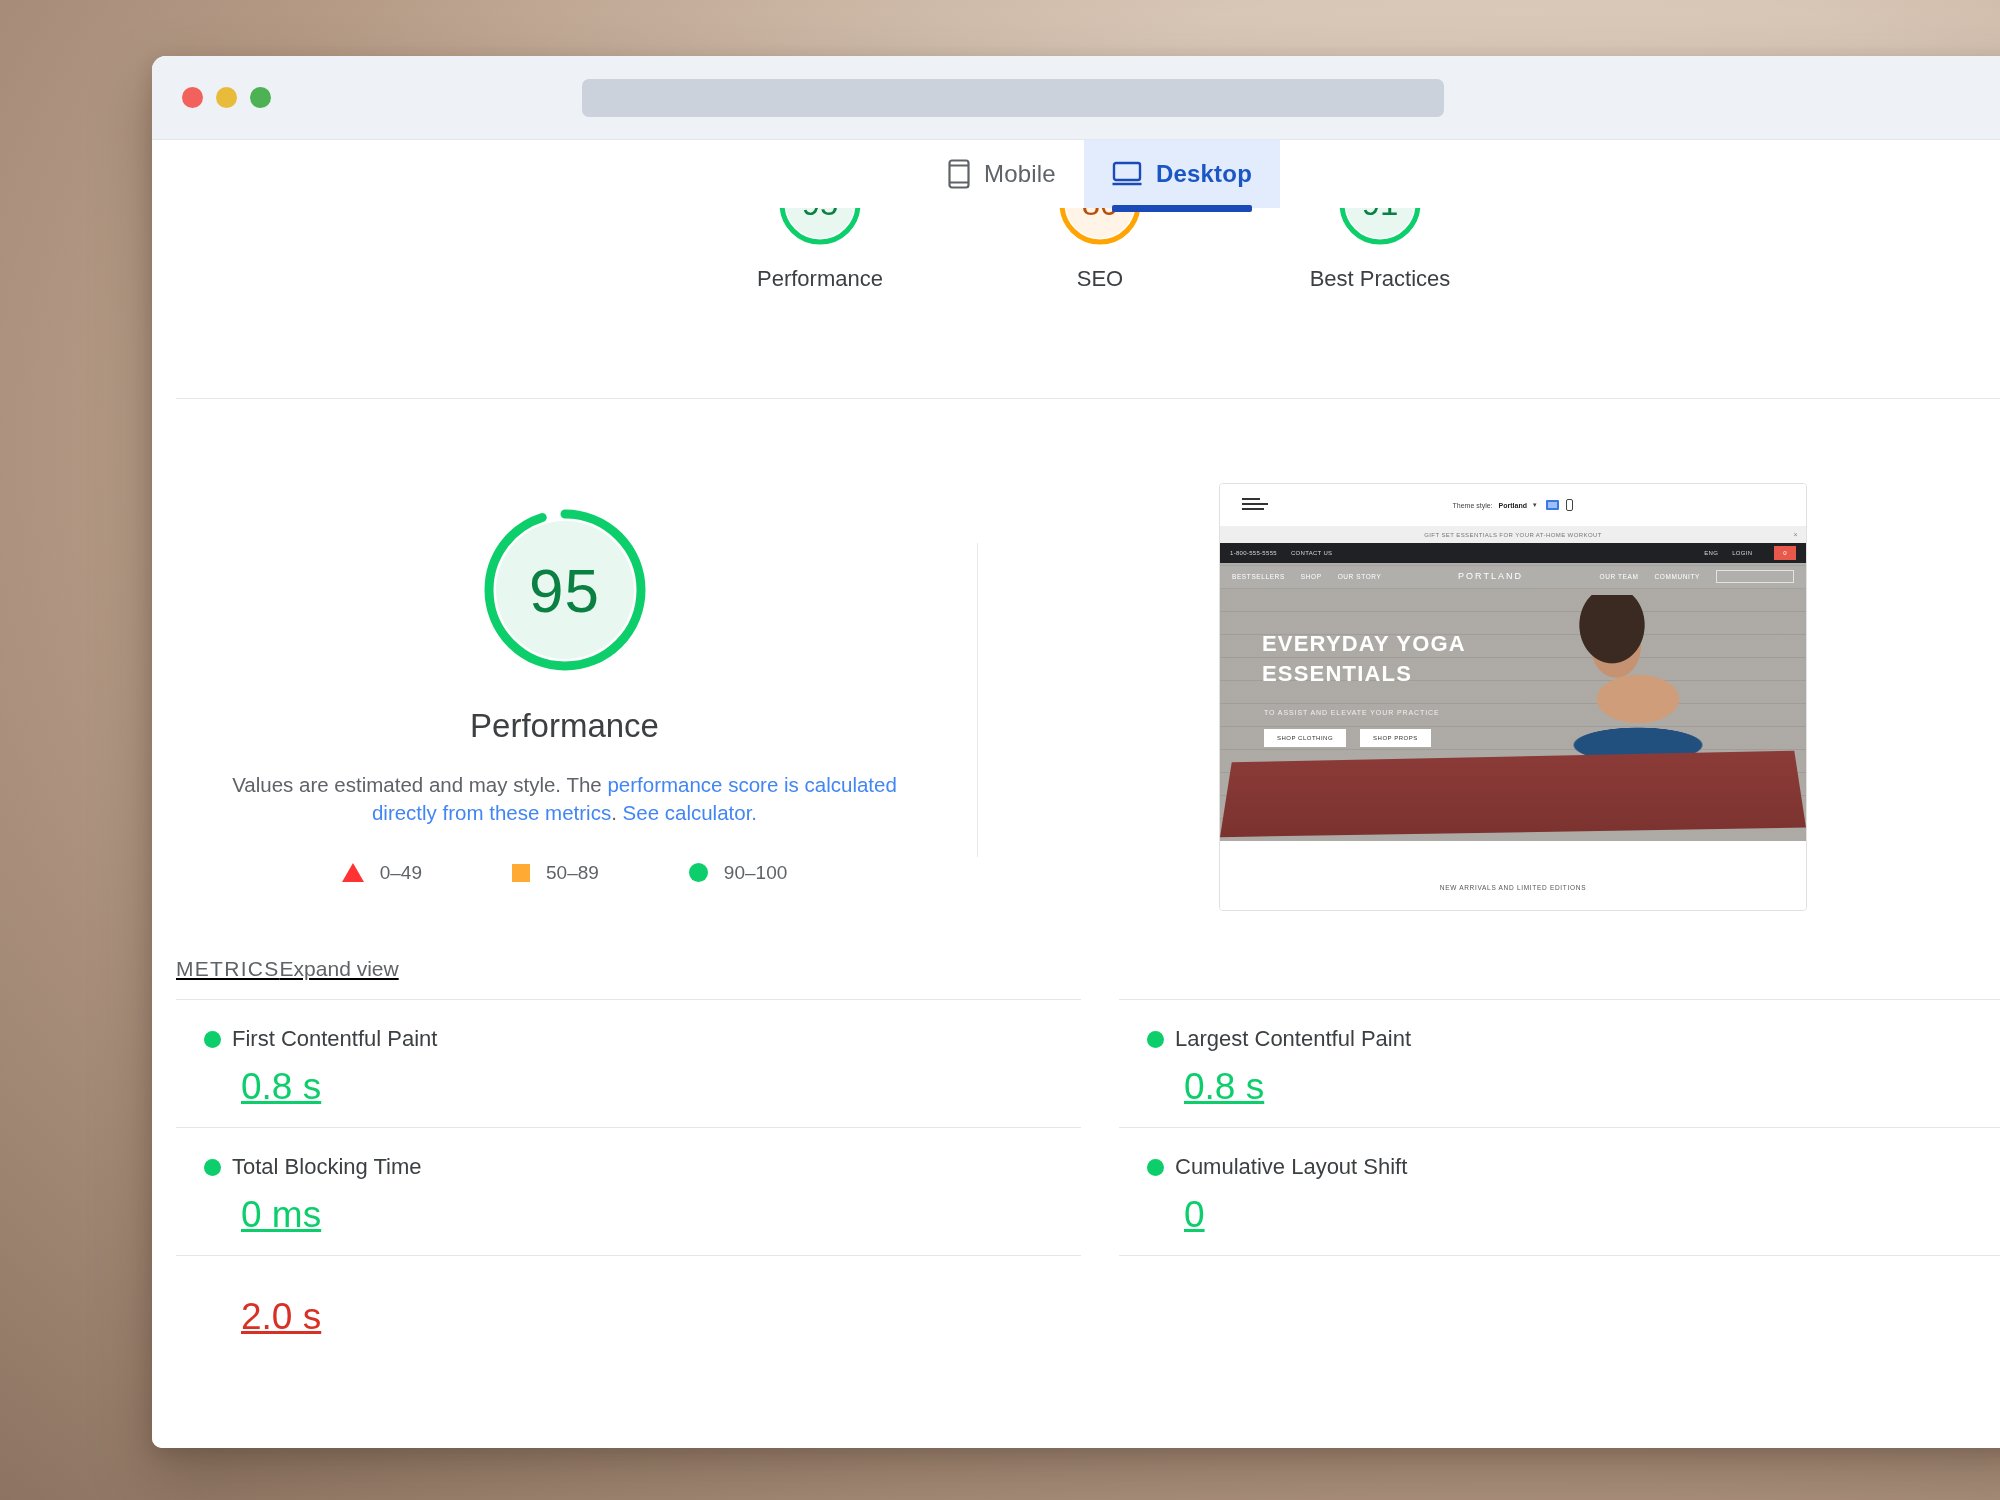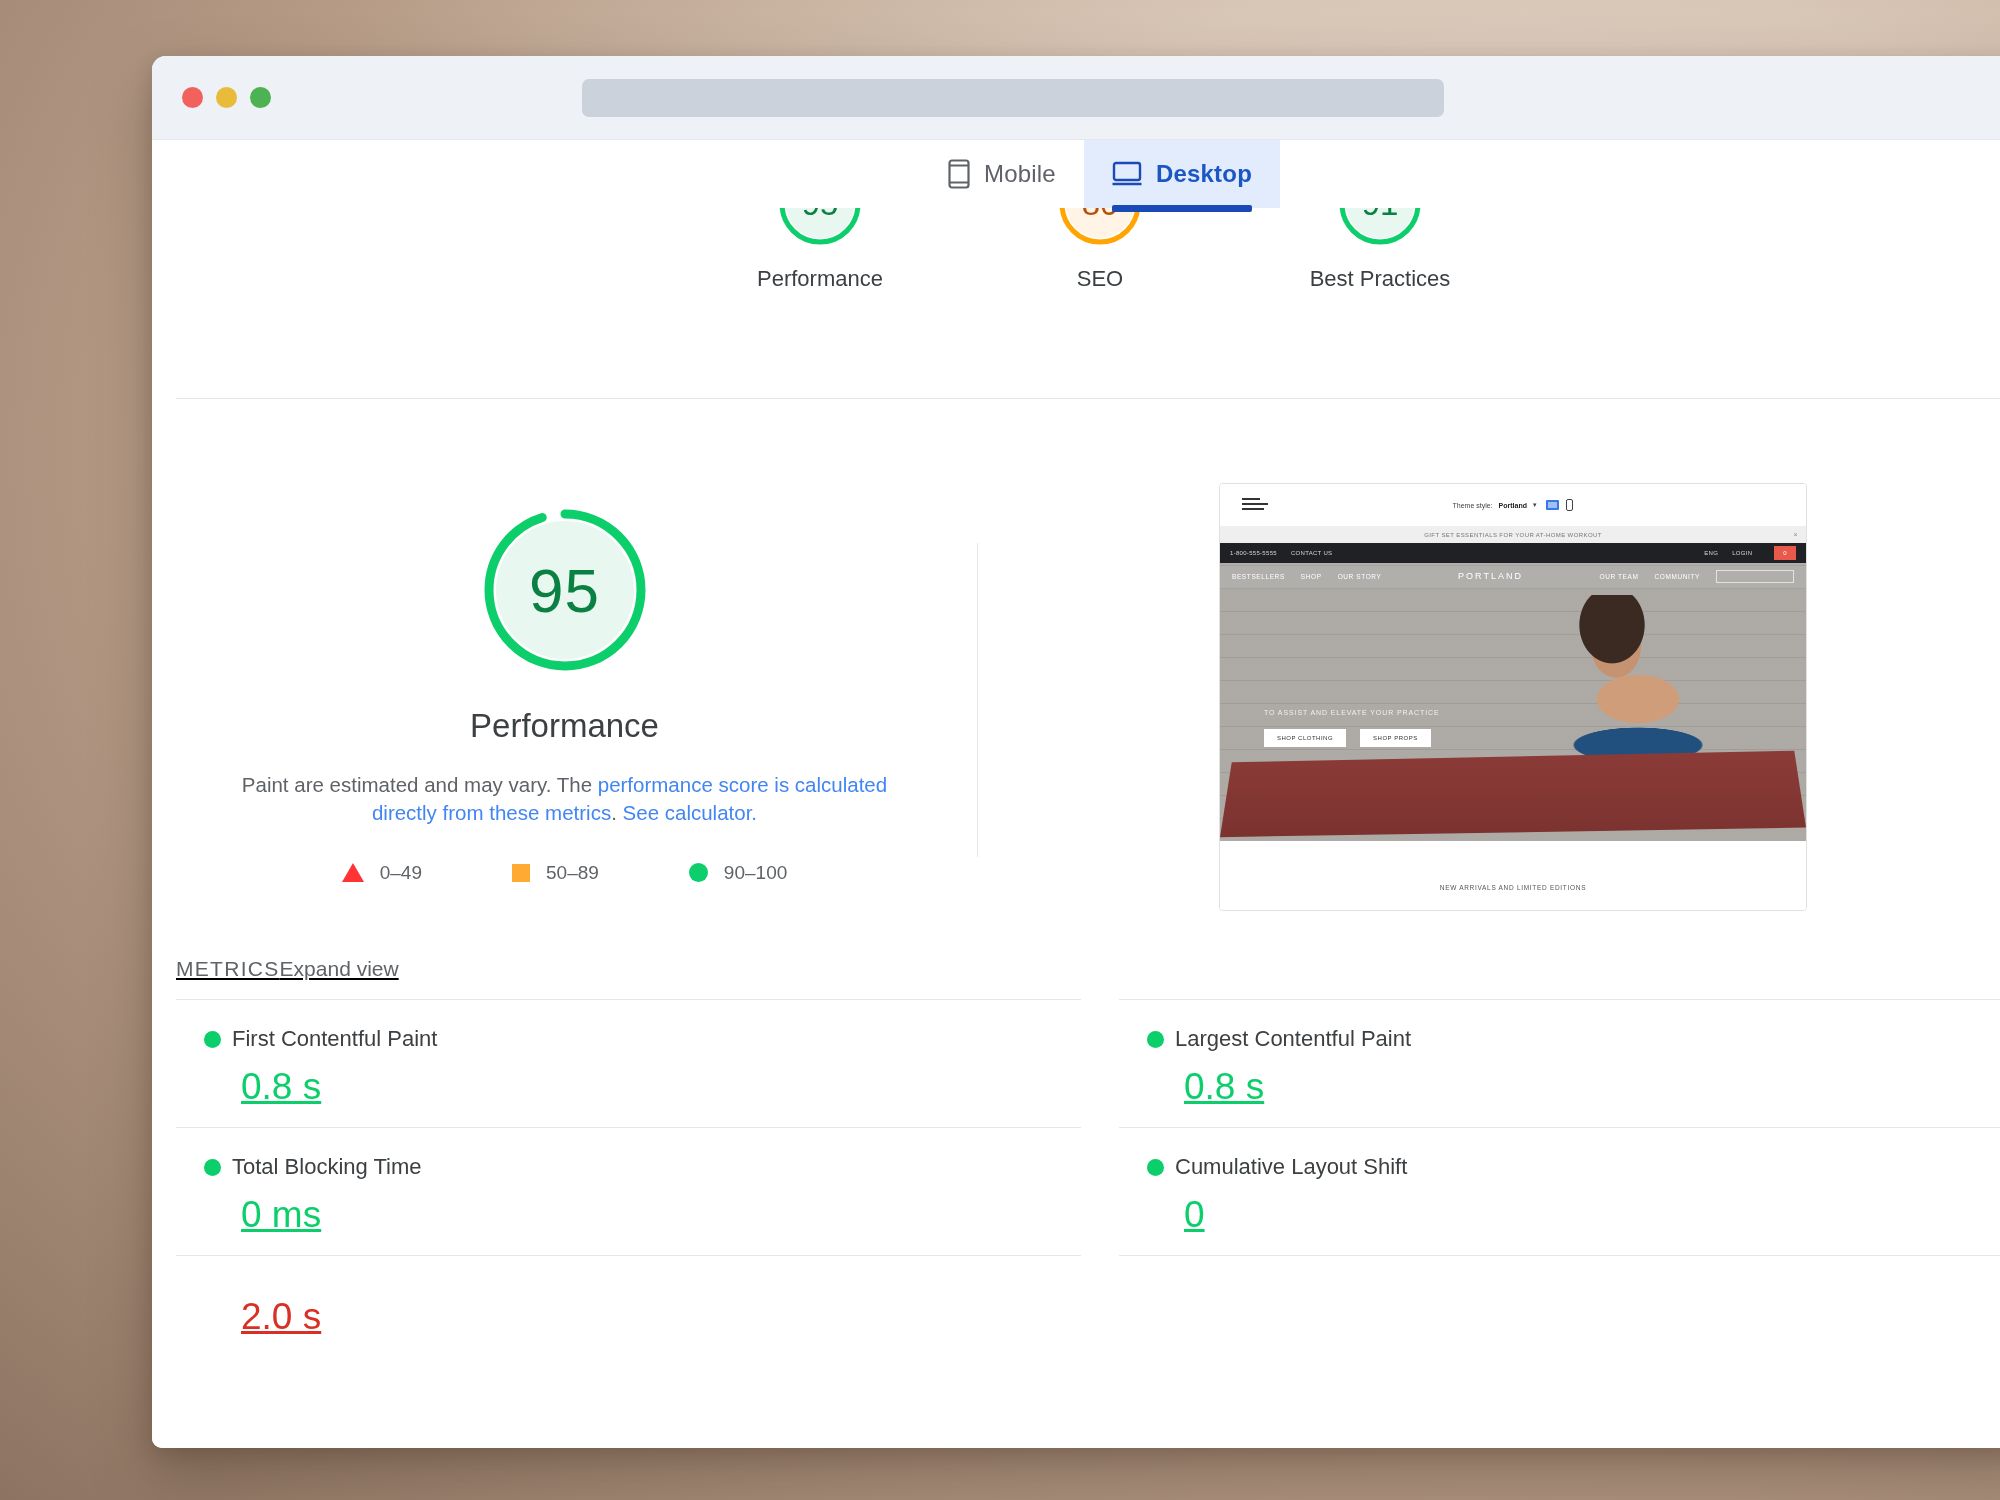--- a/index.html
+++ b/index.html
@@ -502,6 +502,7 @@
             </div>
             <div class="mini-person"></div>
             <div class="mini-mat"></div>
+            <h1><span>EVERYDAY YOGA</span><br><span>ESSENTIALS</span></h1>
             <div class="mini-sub">TO ASSIST AND ELEVATE YOUR PRACTICE</div>
             <div class="mini-btns">
               <span>SHOP CLOTHING</span>

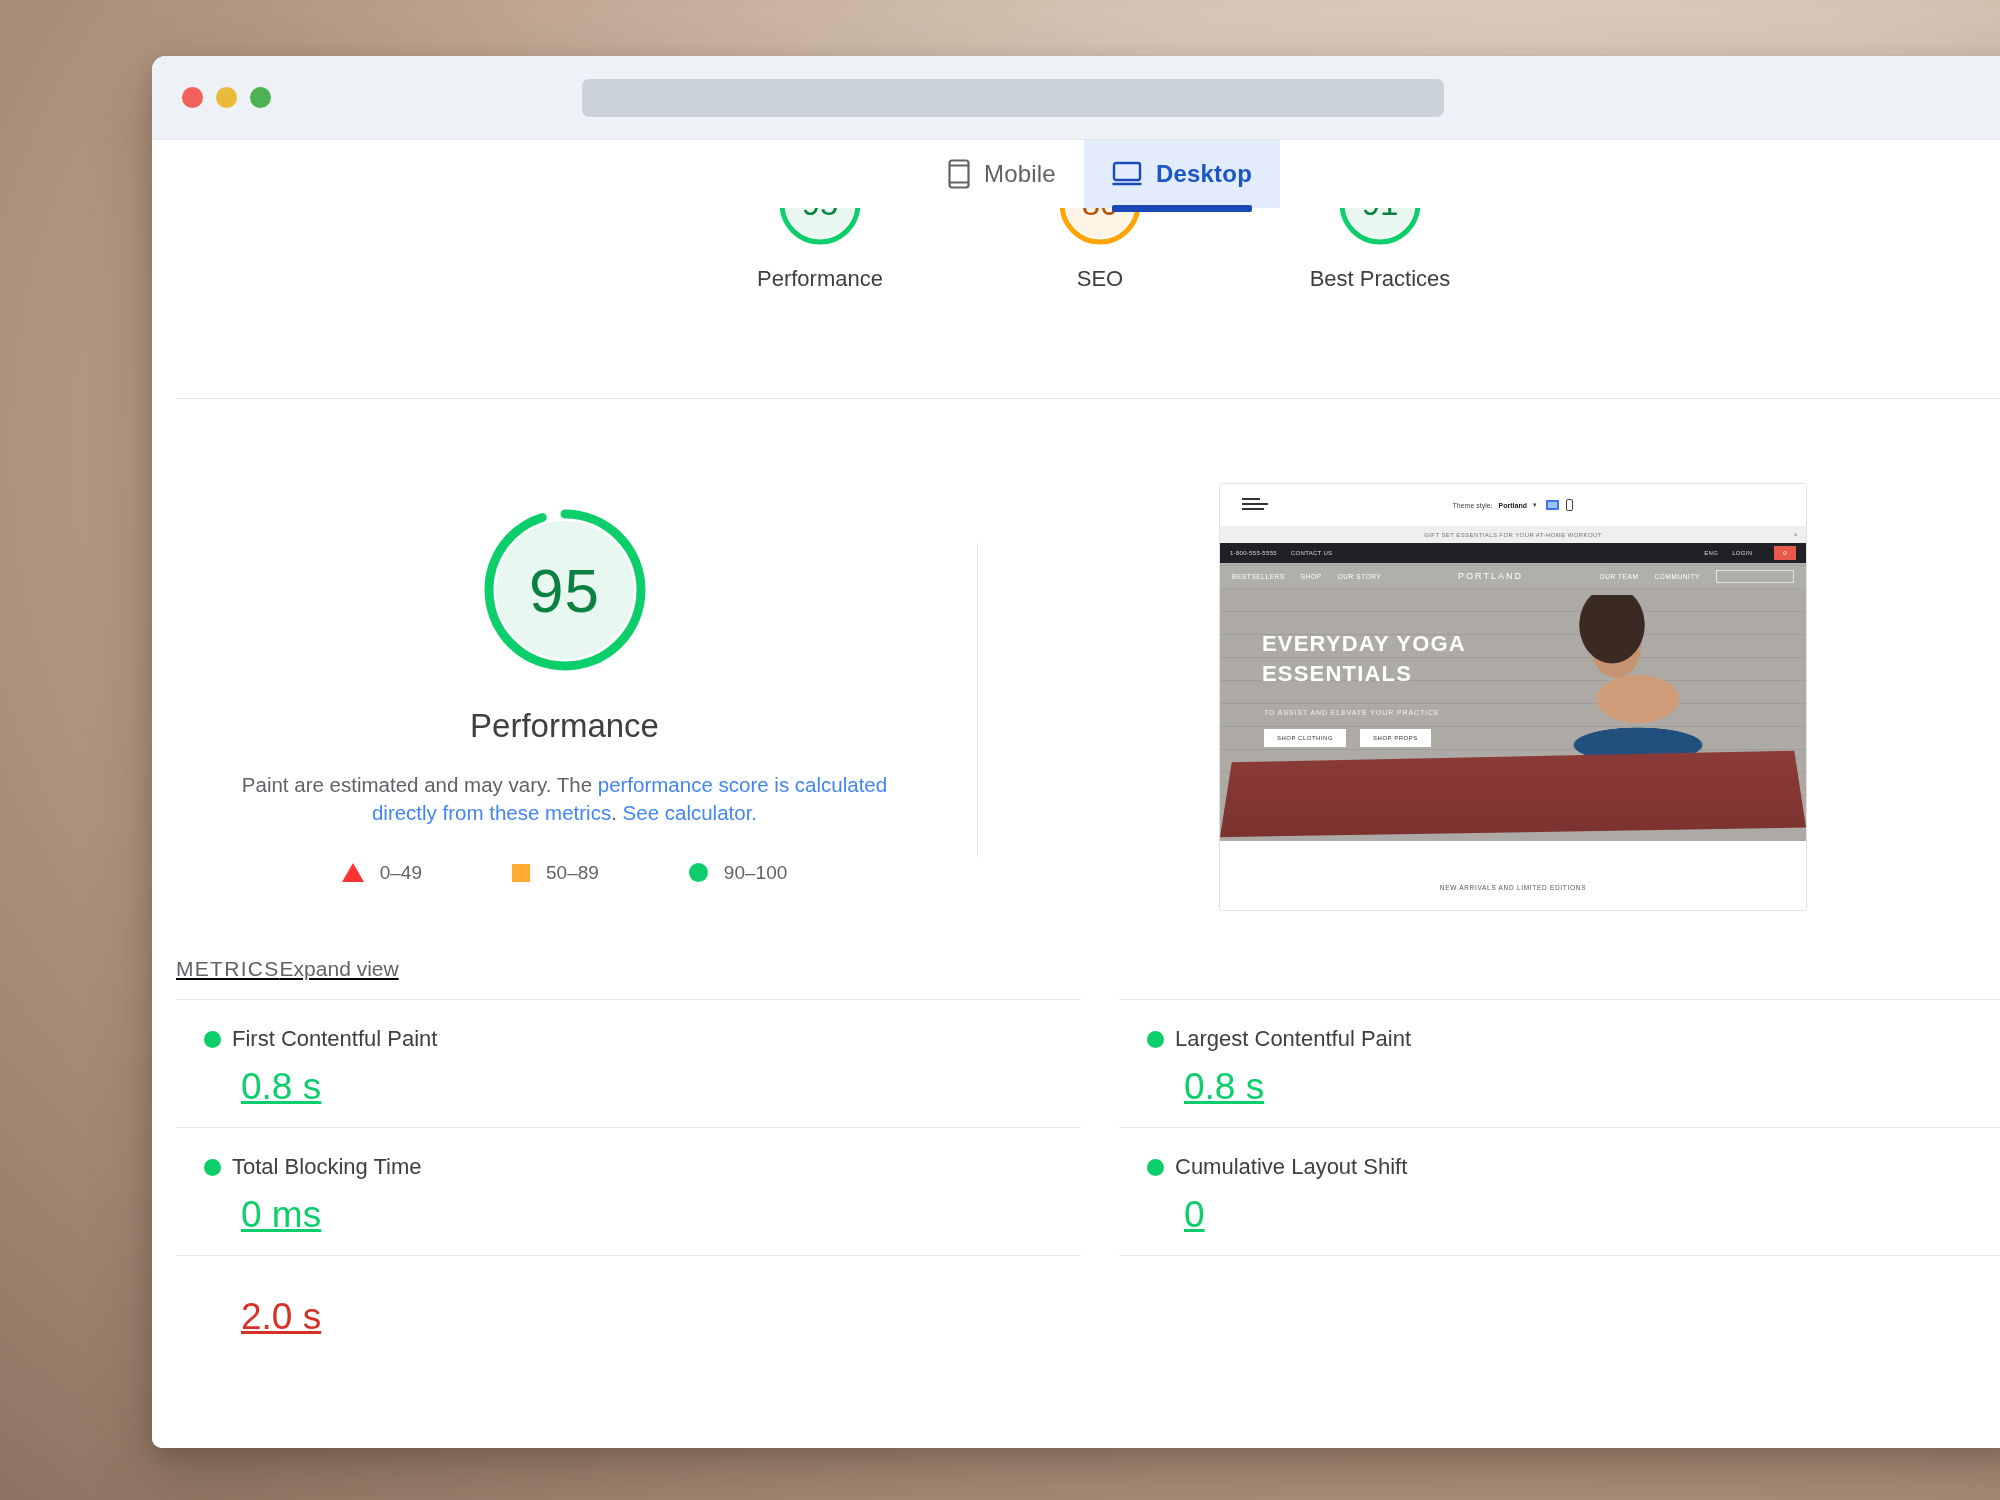--- a/index.html
+++ b/index.html
@@ -438,7 +438,7 @@
         <h2 class="hero-title">Performance</h2>
 
         <p class="hero-desc">
-          <span>Paint are estimated and may vary. The </span><a href="#">performance score is calculated directly from these metrics</a><span>. </span><a href="#">See calculator.</a>
+          <span>Values are estimated and may style. The </span><a href="#">performance score is calculated directly from these metrics</a><span>. </span><a href="#">See calculator.</a>
         </p>
 
         <div class="legend">

